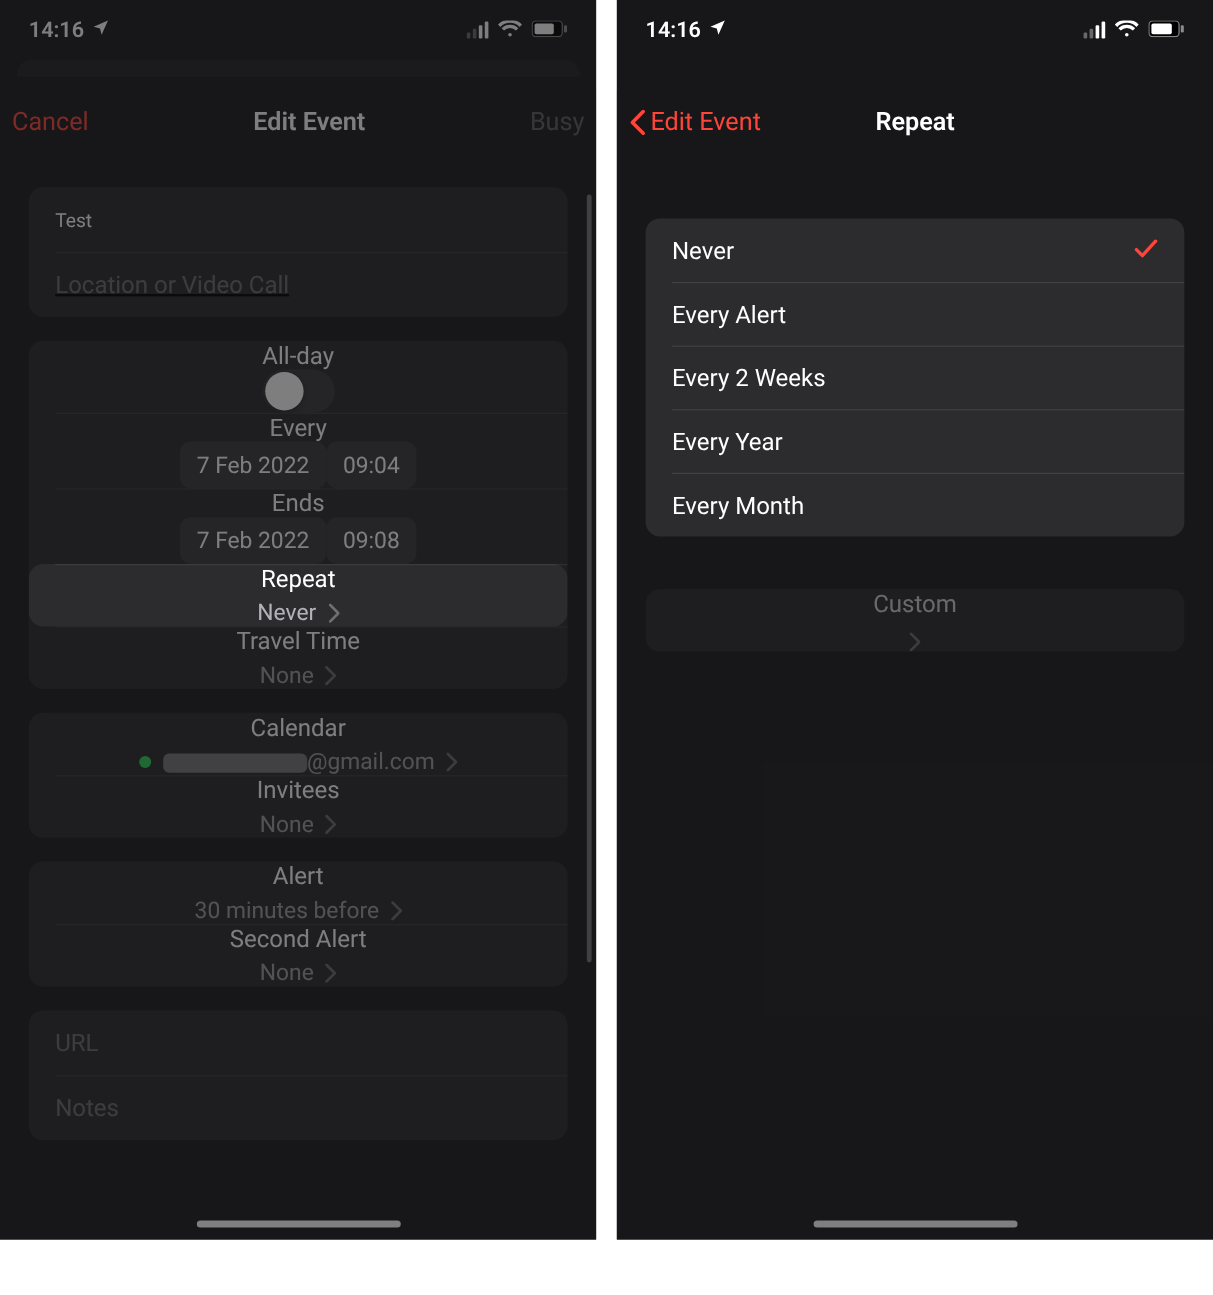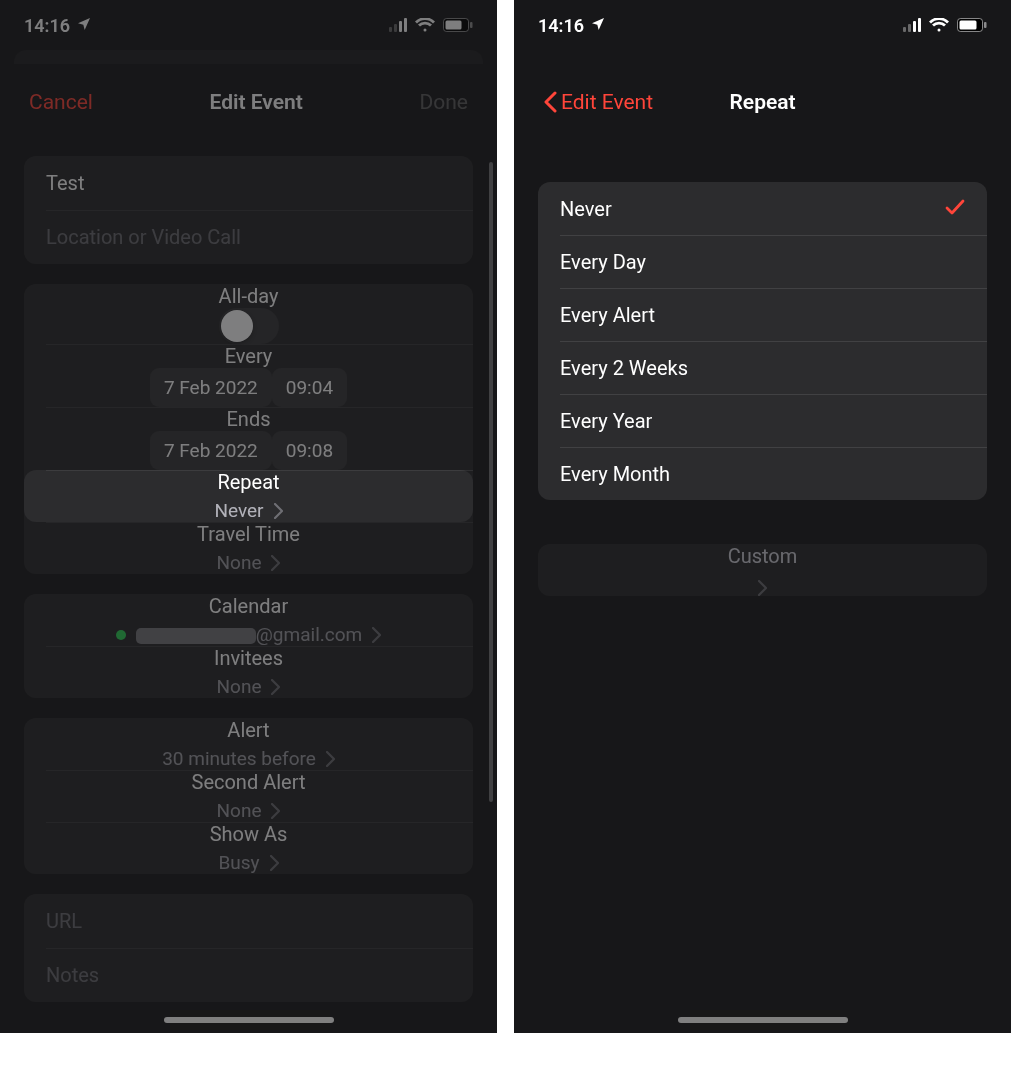--- a/index.html
+++ b/index.html
@@ -25,7 +25,7 @@
   
   .sheet { position:absolute; top:62px; left:0; right:0; bottom:0; background:#1c1c1e; border-top-left-radius:14px; border-top-right-radius:14px; }
   .left .sheet::before { content:""; position:absolute; top:-12px; left:14px; right:14px; height:14px; background:#2c2c2e; border-top-left-radius:12px; border-top-right-radius:12px; opacity:0.55;}
-  .navbar { height: 80px; display:flex; align-items:center; justify-content:space-between; padding: 0 29px; }
+  .navbar { height: 80px; display:flex; align-items:center; justify-content:space-between; padding: 0 10px; }
   .nav-title { color:#fff; font-size:21px; font-weight:600; }
   .nav-btn { color:#ff453a; font-size:21px; font-weight:400; background:none; border:none; }
   .nav-btn.done { color: rgba(255,255,255,0.3); }

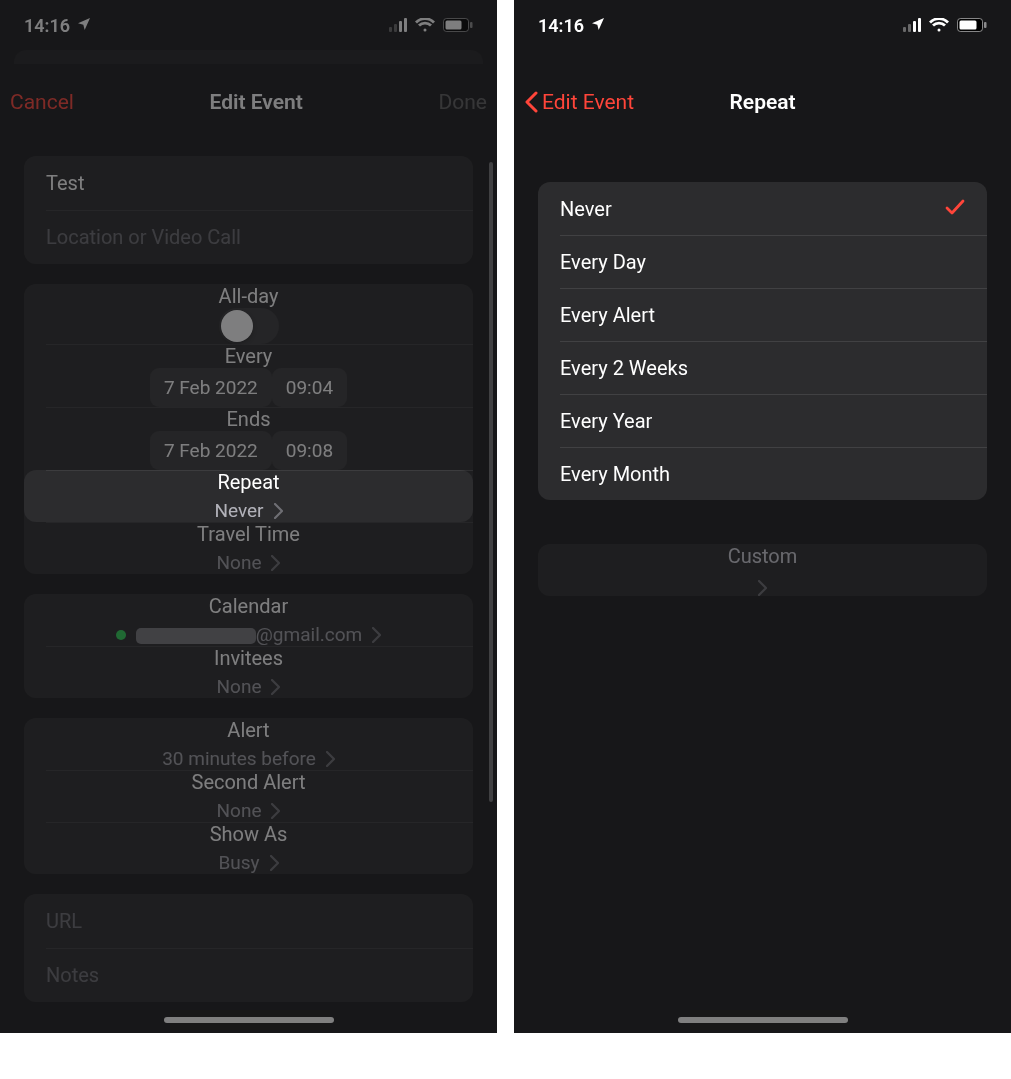--- a/index.html
+++ b/index.html
@@ -121,7 +121,7 @@
     <div class="navbar">
       <button class="nav-btn">Cancel</button>
       <span class="nav-title">Edit Event</span>
-      <button class="nav-btn done">Done</button>
+      <button class="nav-btn done">Busy</button>
     </div>
 
     <div class="scroll">

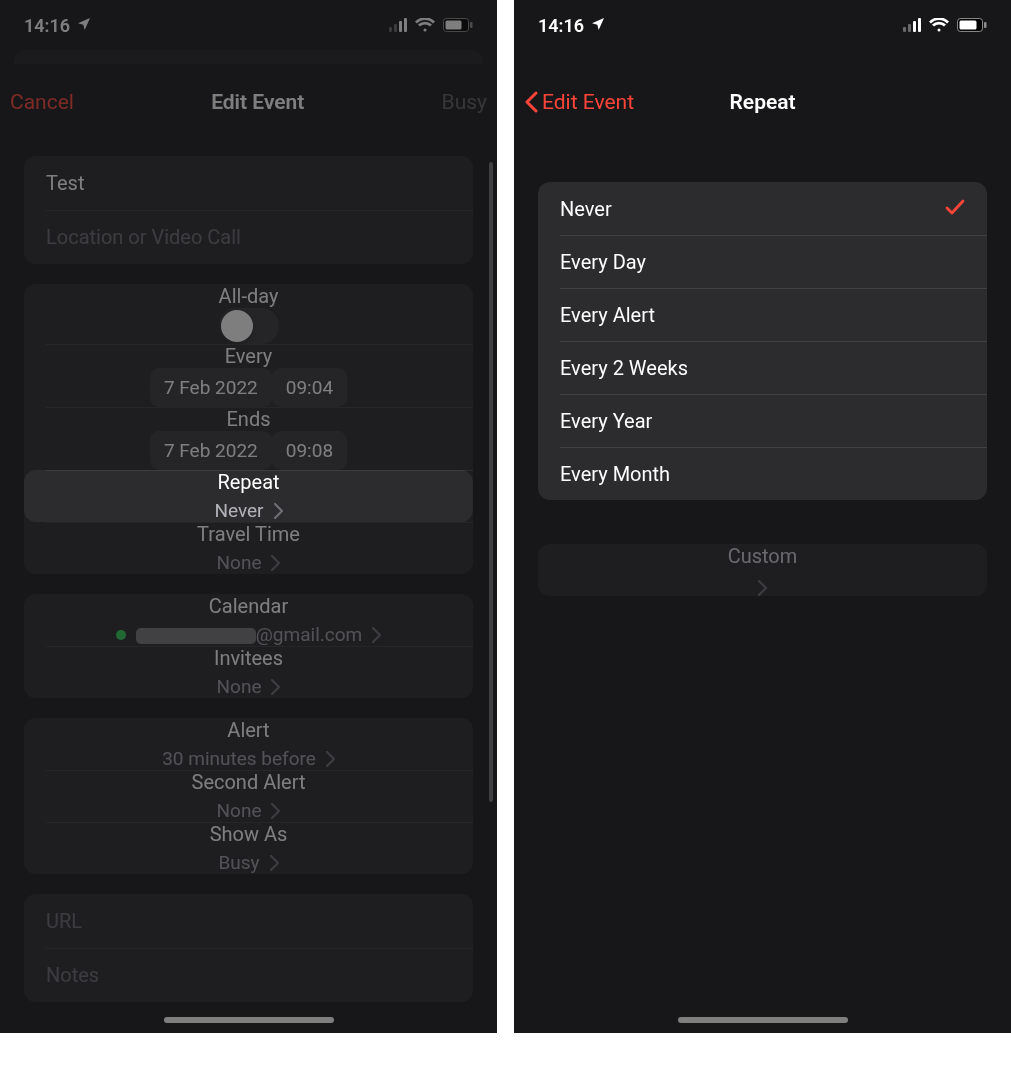--- a/index.html
+++ b/index.html
@@ -47,7 +47,7 @@
 
   .input-row { min-height:54px; display:flex; align-items:center; padding:0 22px;}
   .input-row + .input-row::before { content:""; position:absolute; top:0; left:22px; right:0; height:1px; background: rgba(255,255,255,0.08);}
-  .input-row .txt { color:#fff; font-size:20px;}
+  .input-row .txt { color:#fff; font-size:16px;}
   .input-row .ph  { color: rgba(235,235,245,0.35); font-size:20px;}
 
   .pill { background:#3a3a3c; color:#fff; border-radius:9px; padding:8px 14px; font-size:19px;}

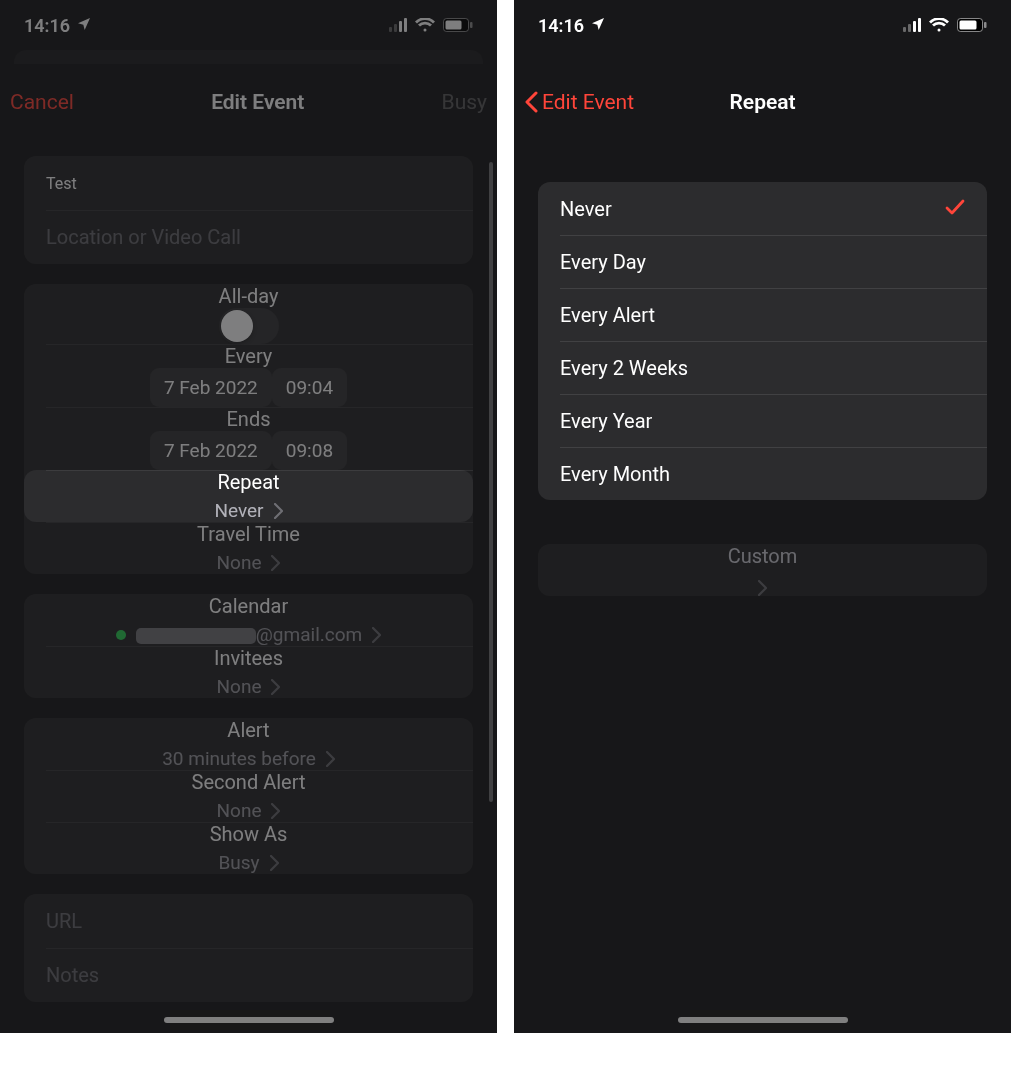--- a/index.html
+++ b/index.html
@@ -130,7 +130,7 @@
         <div class="input-row" style="position:relative;">
           <span class="txt">Test</span>
         </div>
-        <div class="input-row" style="position:relative;">
+        <div class="input-row" style="position:relative;text-decoration:underline;">
           <span class="ph">Location or Video Call</span>
         </div>
       </div>

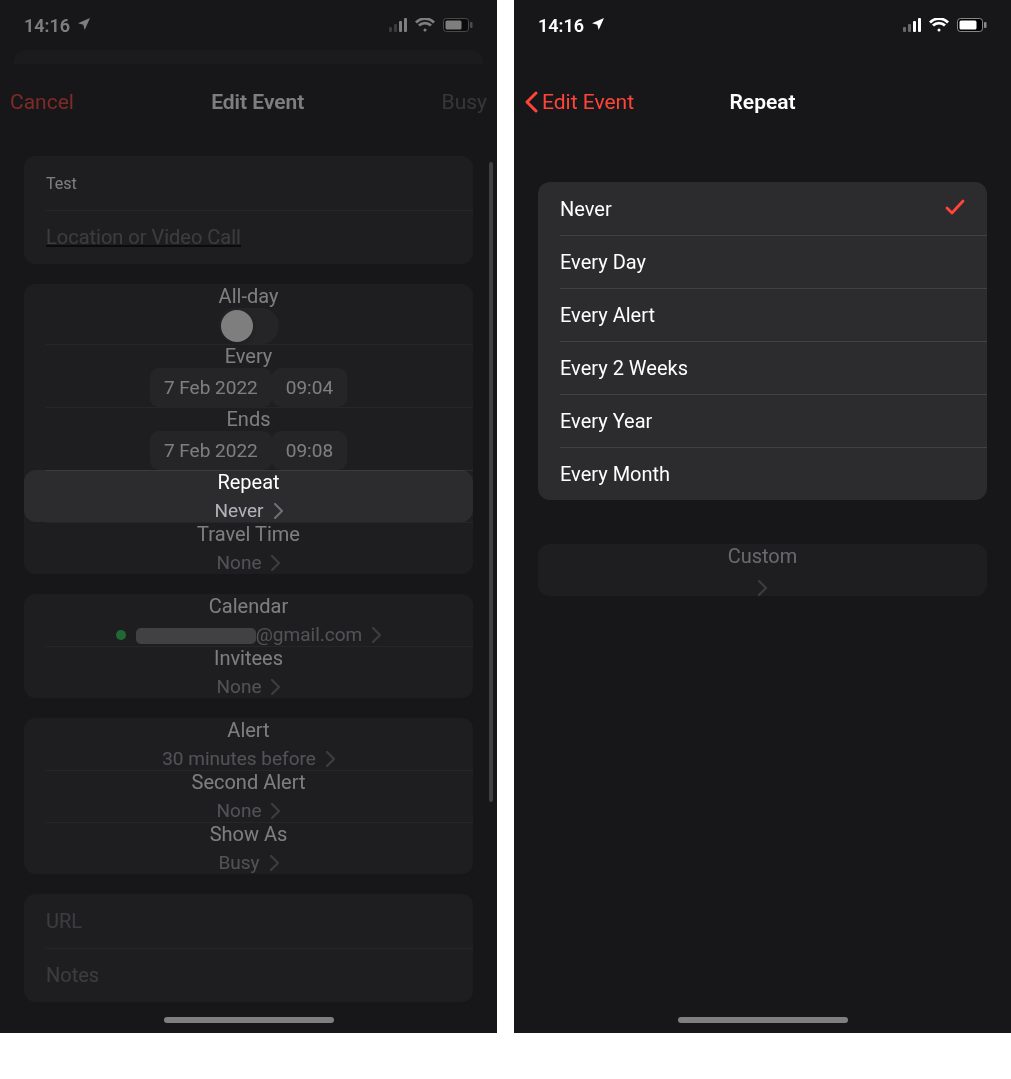--- a/index.html
+++ b/index.html
@@ -318,9 +318,6 @@
               </svg></span>
         </div>
         <div class="opt-row">
-          <span class="olabel">Every Day</span>
-        </div>
-        <div class="opt-row">
           <span class="olabel">Every Alert</span>
         </div>
         <div class="opt-row">

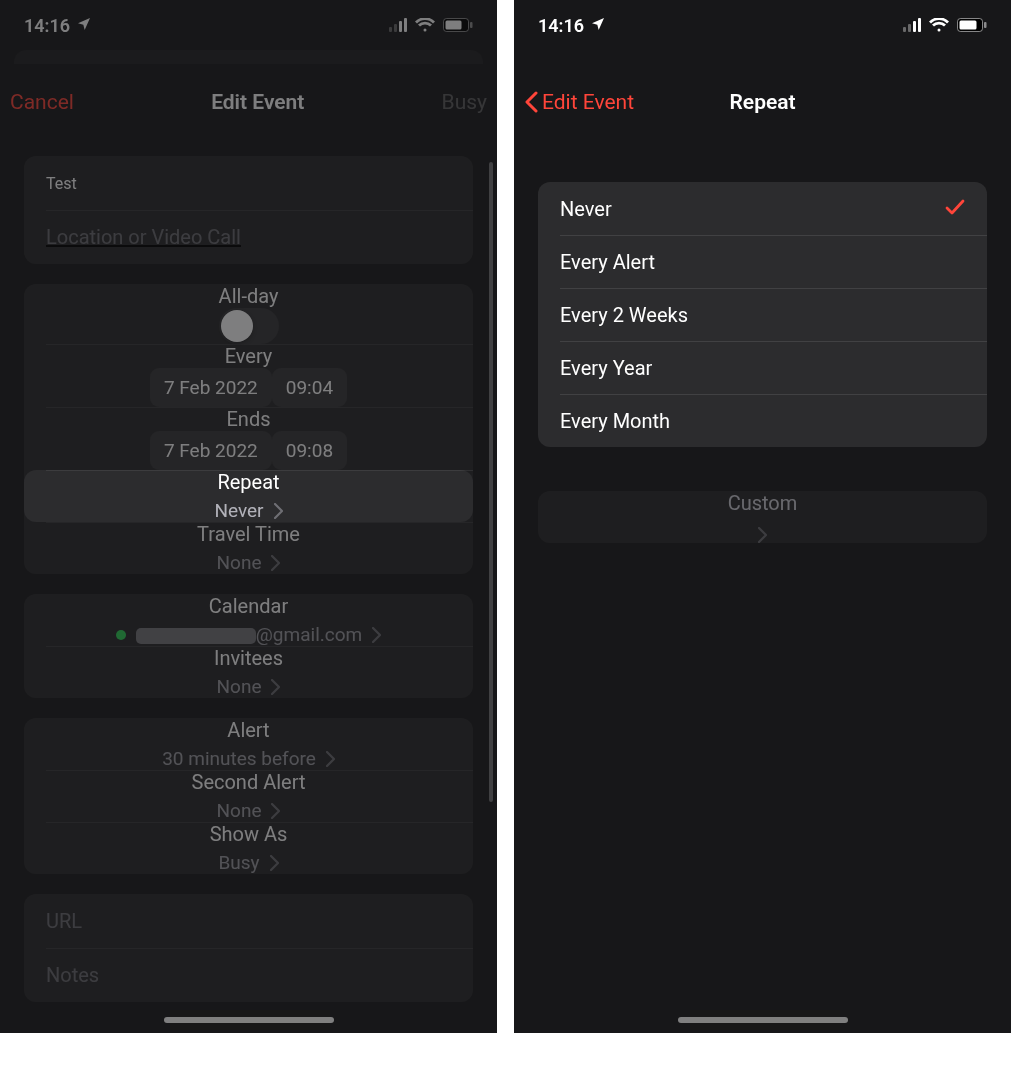--- a/index.html
+++ b/index.html
@@ -229,17 +229,6 @@
               </span>
           </span>
         </div>
-        <div class="row">
-          <span class="label">Show As</span>
-          <span class="value">
-            <span>Busy</span>
-            <span class="chev">
-                <svg width="9" height="16" viewBox="0 0 9 16">
-                  <path d="M1 1l7 7-7 7" stroke="currentColor" stroke-width="2.2" fill="none" stroke-linecap="round" stroke-linejoin="round"></path>
-                </svg>
-              </span>
-          </span>
-        </div>
       </div>
 
       <div class="group" style="margin-bottom:40px;">

